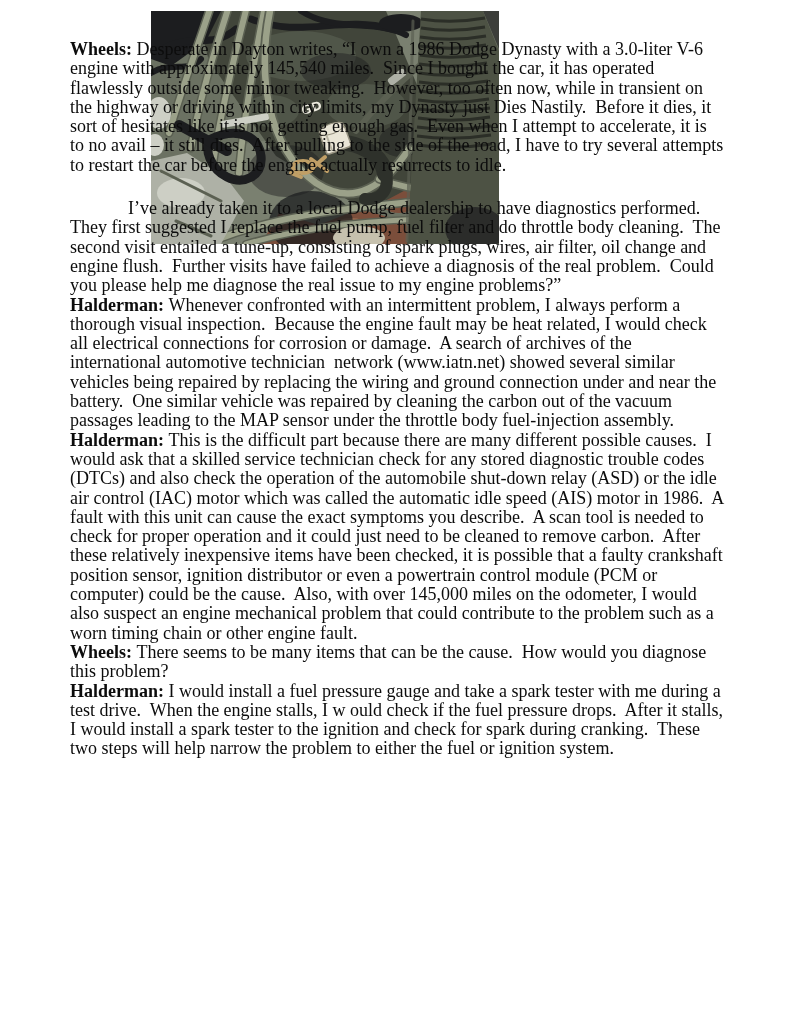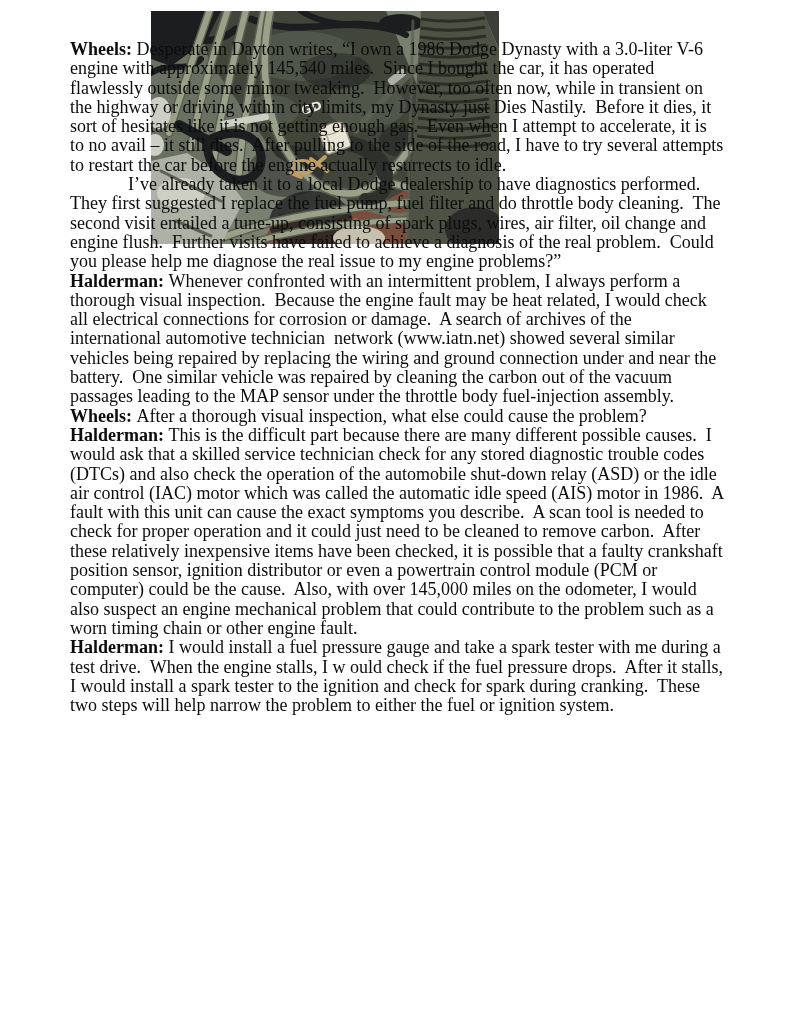--- a/index.html
+++ b/index.html
@@ -25,7 +25,7 @@
     text-align:left;
   }
   .content p.gap{}
-  .content p.indent{text-indent:58px;}
+  .content p.indent{text-indent:58px;margin-top:24px;}
   .speaker{font-weight:bold;}
   .speaker::after{content:"\00a0 ";}
   figure.photo{

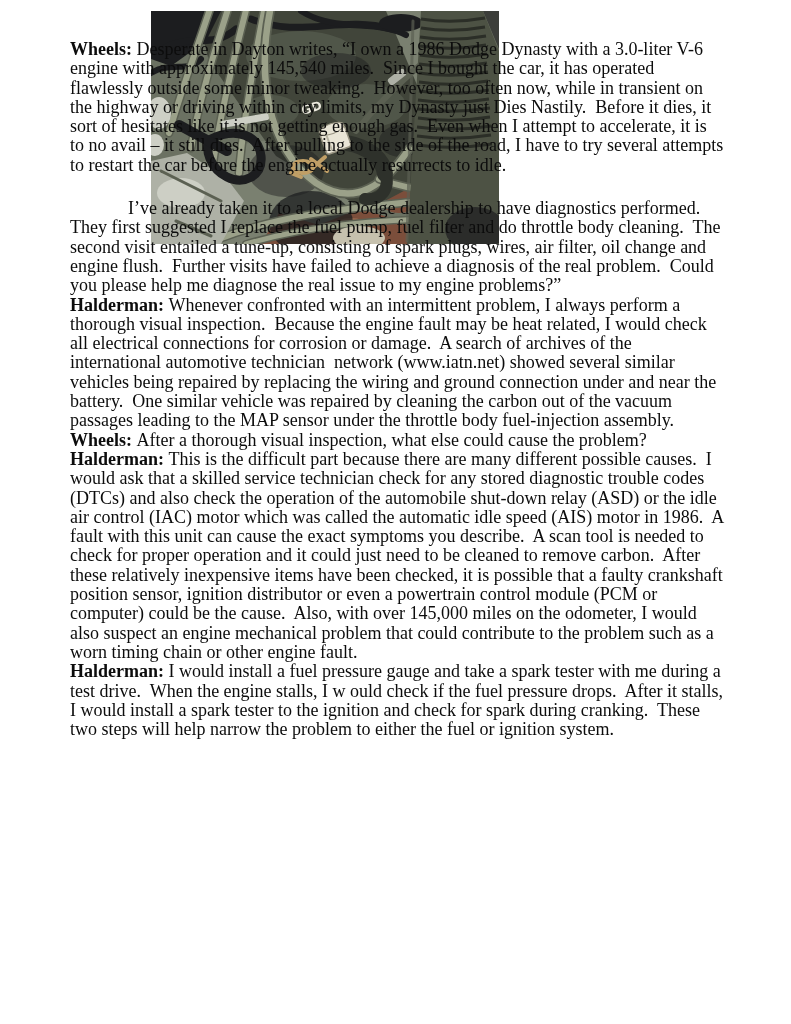--- a/index.html
+++ b/index.html
@@ -74,7 +74,6 @@
 
     <p class="gap"><b class="speaker">Halderman:</b><span class="ptext">Whenever confronted with an intermittent problem, I always perform a thorough visual inspection.  Because the engine fault may be heat related, I would check all electrical connections for corrosion or damage.  A search of archives of the international automotive technician  network (www.iatn.net) showed several similar vehicles being repaired by replacing the wiring and ground connection under and near the battery.  One similar vehicle was repaired by cleaning the carbon out of the vacuum passages leading to the MAP sensor under the throttle body fuel-injection assembly.</span></p>
 
-    <p class="gap"><b class="speaker">Wheels:</b><span class="ptext">After a thorough visual inspection, what else could cause the problem?</span></p>
 
     <p class="gap"><b class="speaker">Halderman:</b><span class="ptext">This is the difficult part because there are many different possible causes.  I would ask that a skilled service technician check for any stored diagnostic trouble codes (DTCs) and also check the operation of the automobile shut-down relay (ASD) or the idle air control (IAC) motor which was called the automatic idle speed (AIS) motor in 1986.  A fault with this unit can cause the exact symptoms you describe.  A scan tool is needed to check for proper operation and it could just need to be cleaned to remove carbon.  After these relatively inexpensive items have been checked, it is possible that a faulty crankshaft position sensor, ignition distributor or even a powertrain control module (PCM or computer) could be the cause.  Also, with over 145,000 miles on the odometer, I would also suspect an engine mechanical problem that could contribute to the problem such as a worn timing chain or other engine fault.</span></p>
 

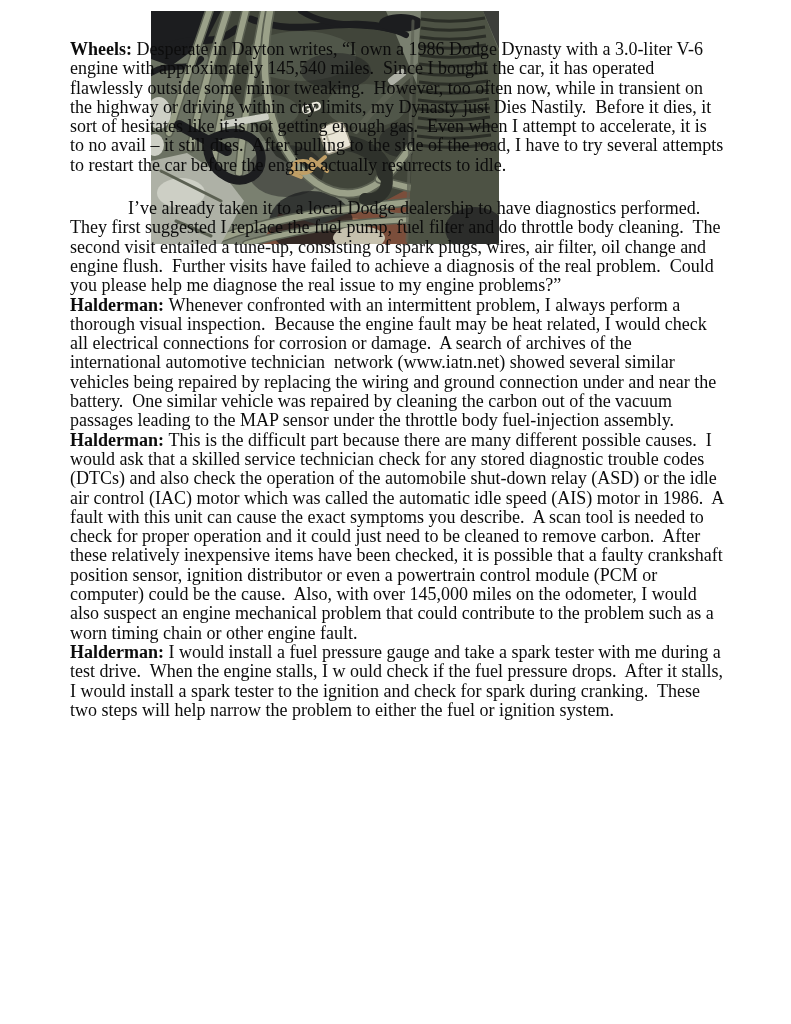--- a/index.html
+++ b/index.html
@@ -77,6 +77,7 @@
 
     <p class="gap"><b class="speaker">Halderman:</b><span class="ptext">This is the difficult part because there are many different possible causes.  I would ask that a skilled service technician check for any stored diagnostic trouble codes (DTCs) and also check the operation of the automobile shut-down relay (ASD) or the idle air control (IAC) motor which was called the automatic idle speed (AIS) motor in 1986.  A fault with this unit can cause the exact symptoms you describe.  A scan tool is needed to check for proper operation and it could just need to be cleaned to remove carbon.  After these relatively inexpensive items have been checked, it is possible that a faulty crankshaft position sensor, ignition distributor or even a powertrain control module (PCM or computer) could be the cause.  Also, with over 145,000 miles on the odometer, I would also suspect an engine mechanical problem that could contribute to the problem such as a worn timing chain or other engine fault.</span></p>
 
+    <p class="gap"><b class="speaker">Wheels:</b><span class="ptext">There seems to be many items that can be the cause.  How would you diagnose this problem?</span></p>
 
     <p class="gap"><b class="speaker">Halderman:</b><span class="ptext">I would install a fuel pressure gauge and take a spark tester with me during a test drive.  When the engine stalls, I w ould check if the fuel pressure drops.  After it stalls, I would install a spark tester to the ignition and check for spark during cranking.  These two steps will help narrow the problem to either the fuel or ignition system.</span></p>
   </div>

